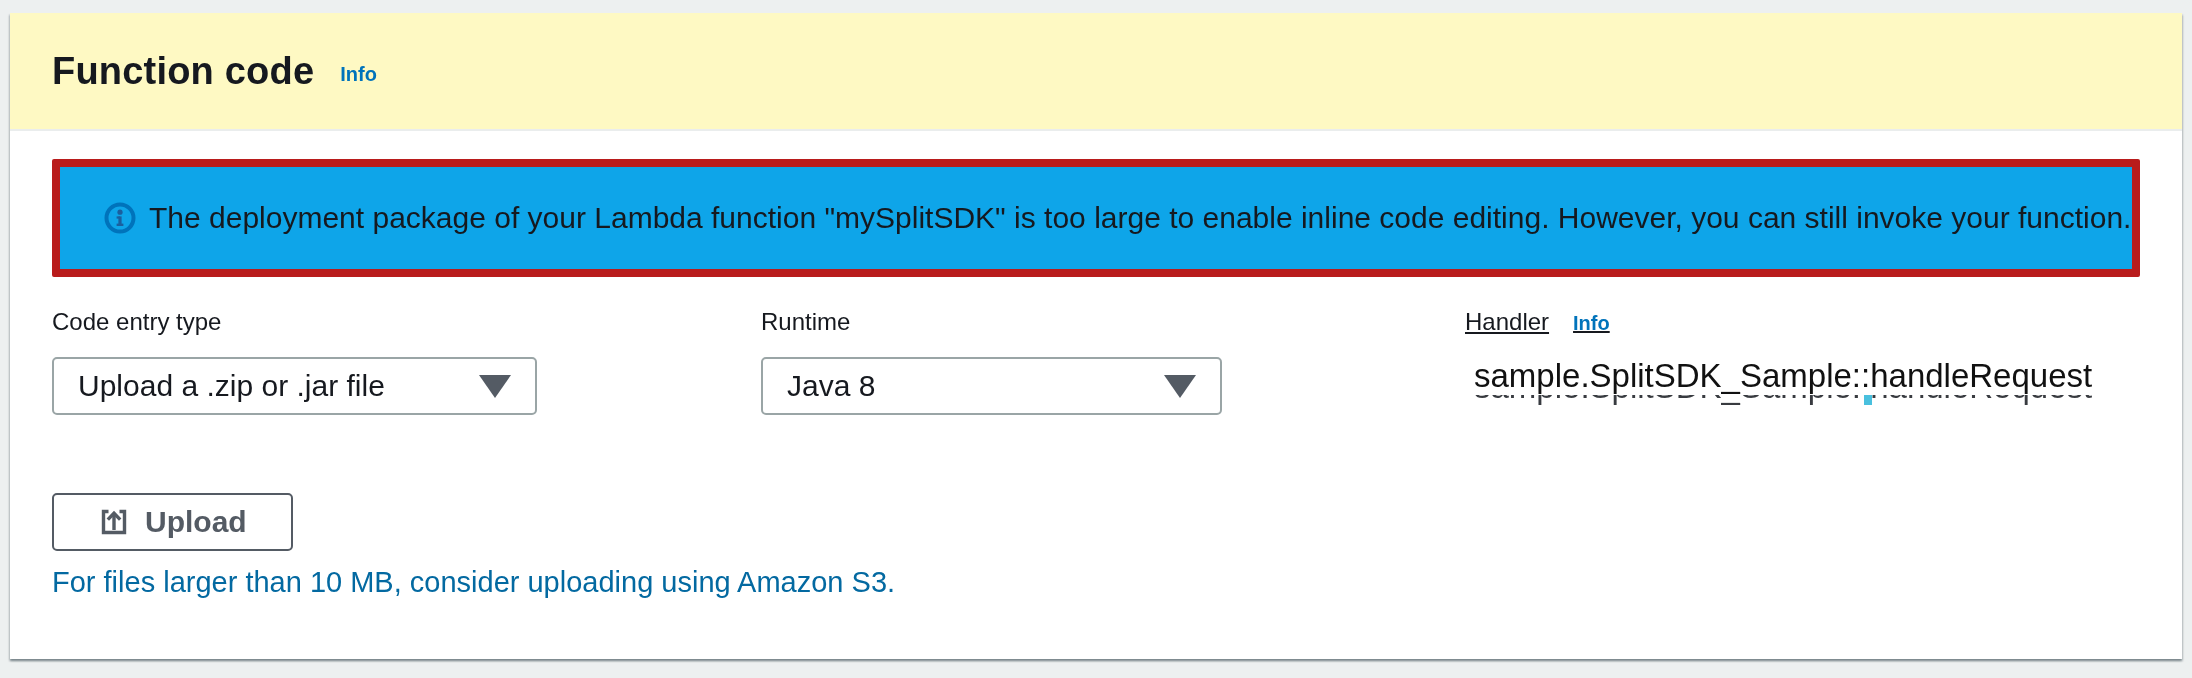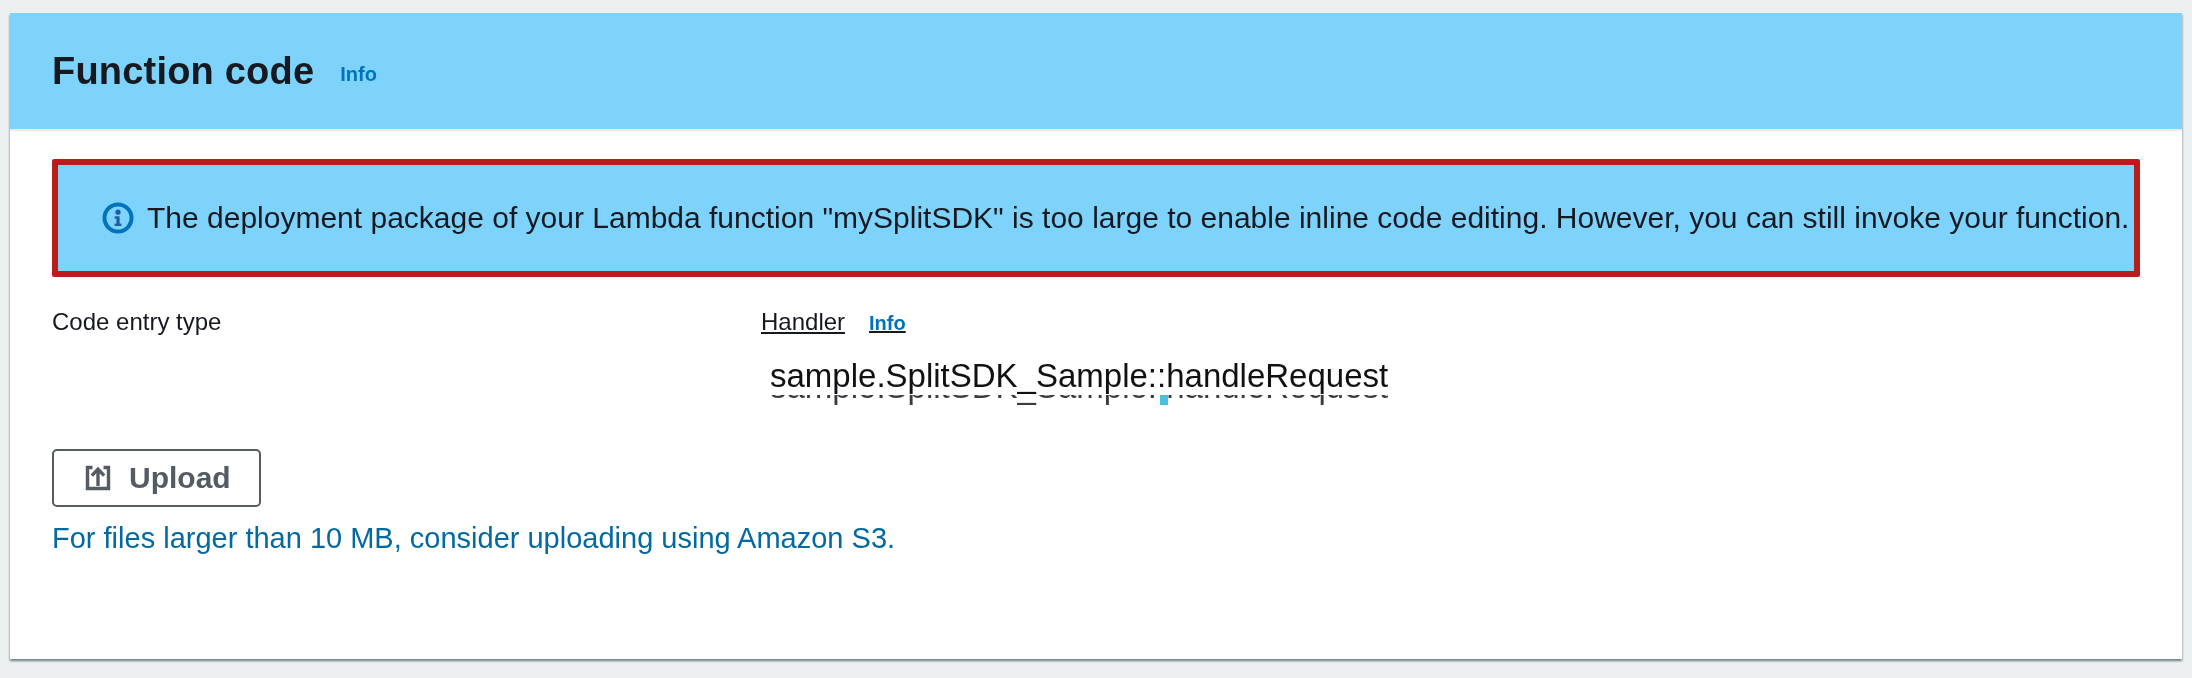--- a/index.html
+++ b/index.html
@@ -19,7 +19,7 @@
   }
   .panel-header{
     height:118px;
-    background:#7dd3fc;
+    background:#fef9c3;
     border-bottom:2px solid #eaeded;
     display:flex;align-items:center;
     padding:0 42px;

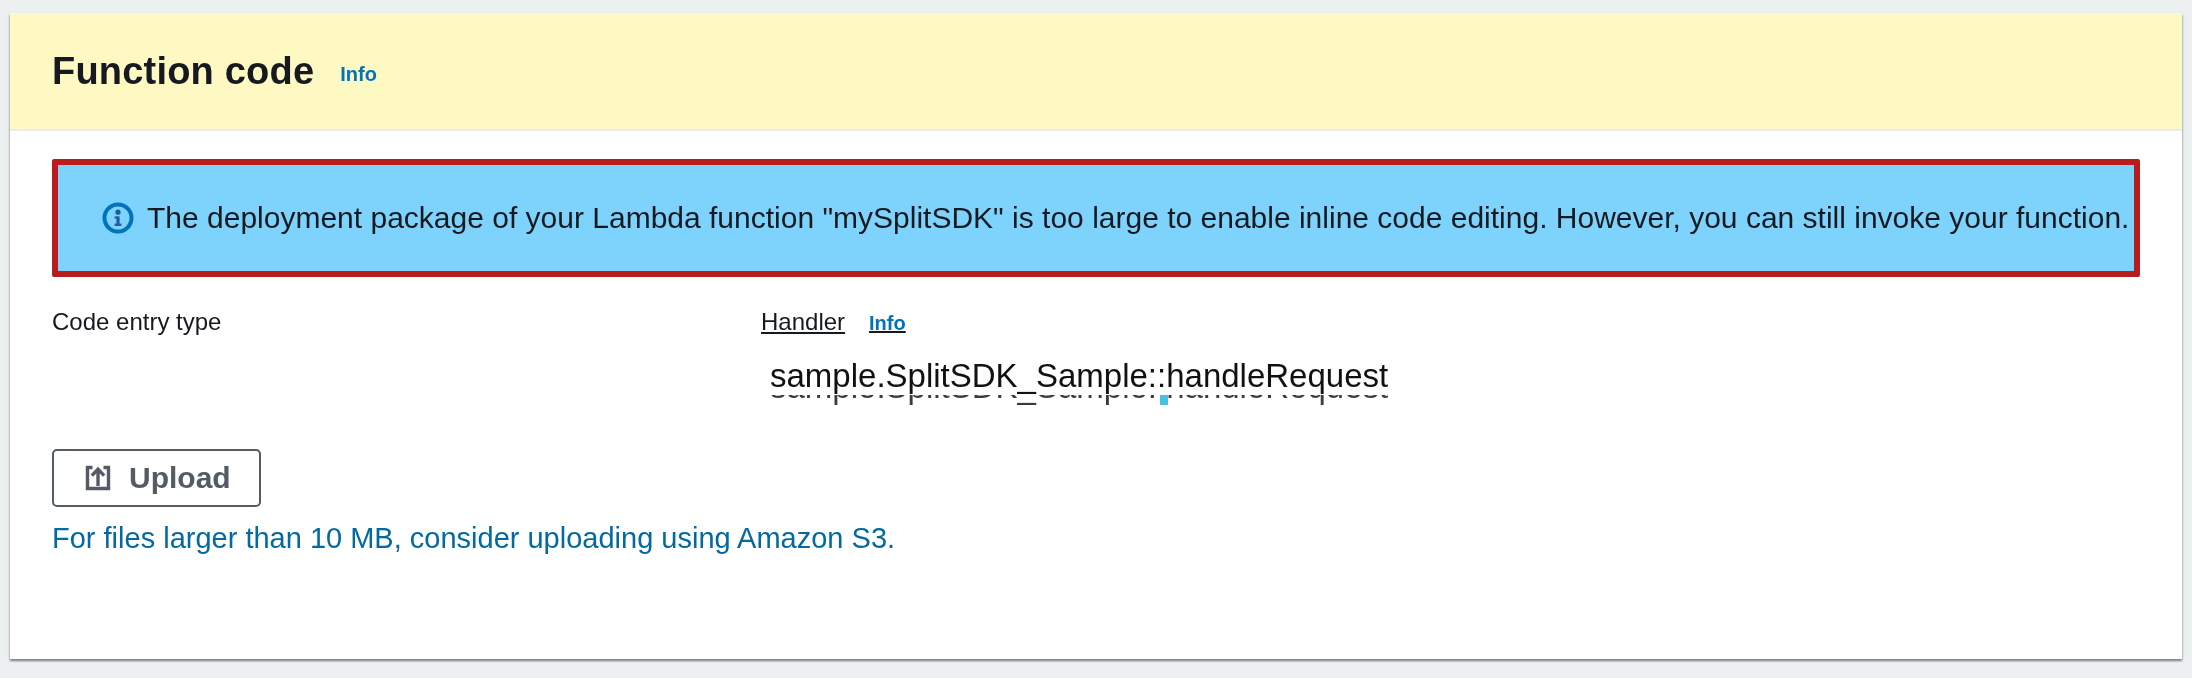--- a/index.html
+++ b/index.html
@@ -39,9 +39,9 @@
   
   .alert{
     height:118px;
-    border:6px solid #b91c1c;
+    border:8px solid #b91c1c;
     border-radius:2px;
-    background:#7dd3fc;
+    background:#0ea5e9;
     display:flex;align-items:center;
     padding-left:44px;
     box-sizing:border-box;

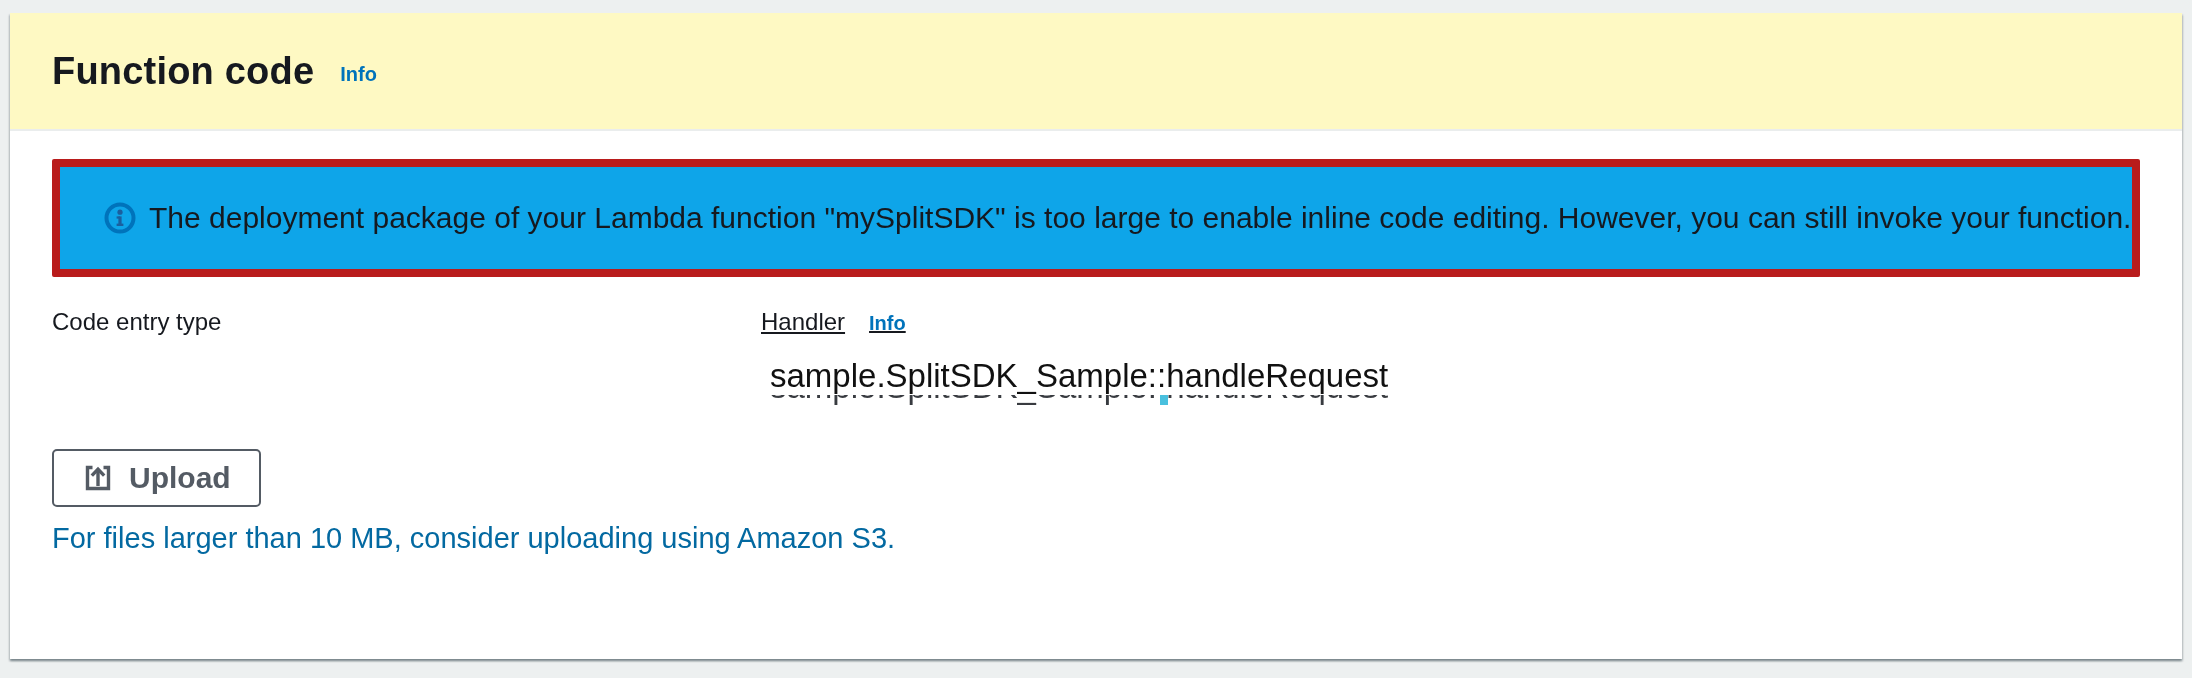--- a/index.html
+++ b/index.html
@@ -150,6 +150,13 @@
         <div class="field-label">Code entry type</div>
       </div>
 
+      <div class="field-runtime">
+        <div class="field-label">Runtime</div>
+        <div class="select">
+          <span class="select-value">Java 8</span>
+          <span class="caret"></span>
+        </div>
+      </div>
 
       <div class="field-handler">
         <div class="handler-label-row">

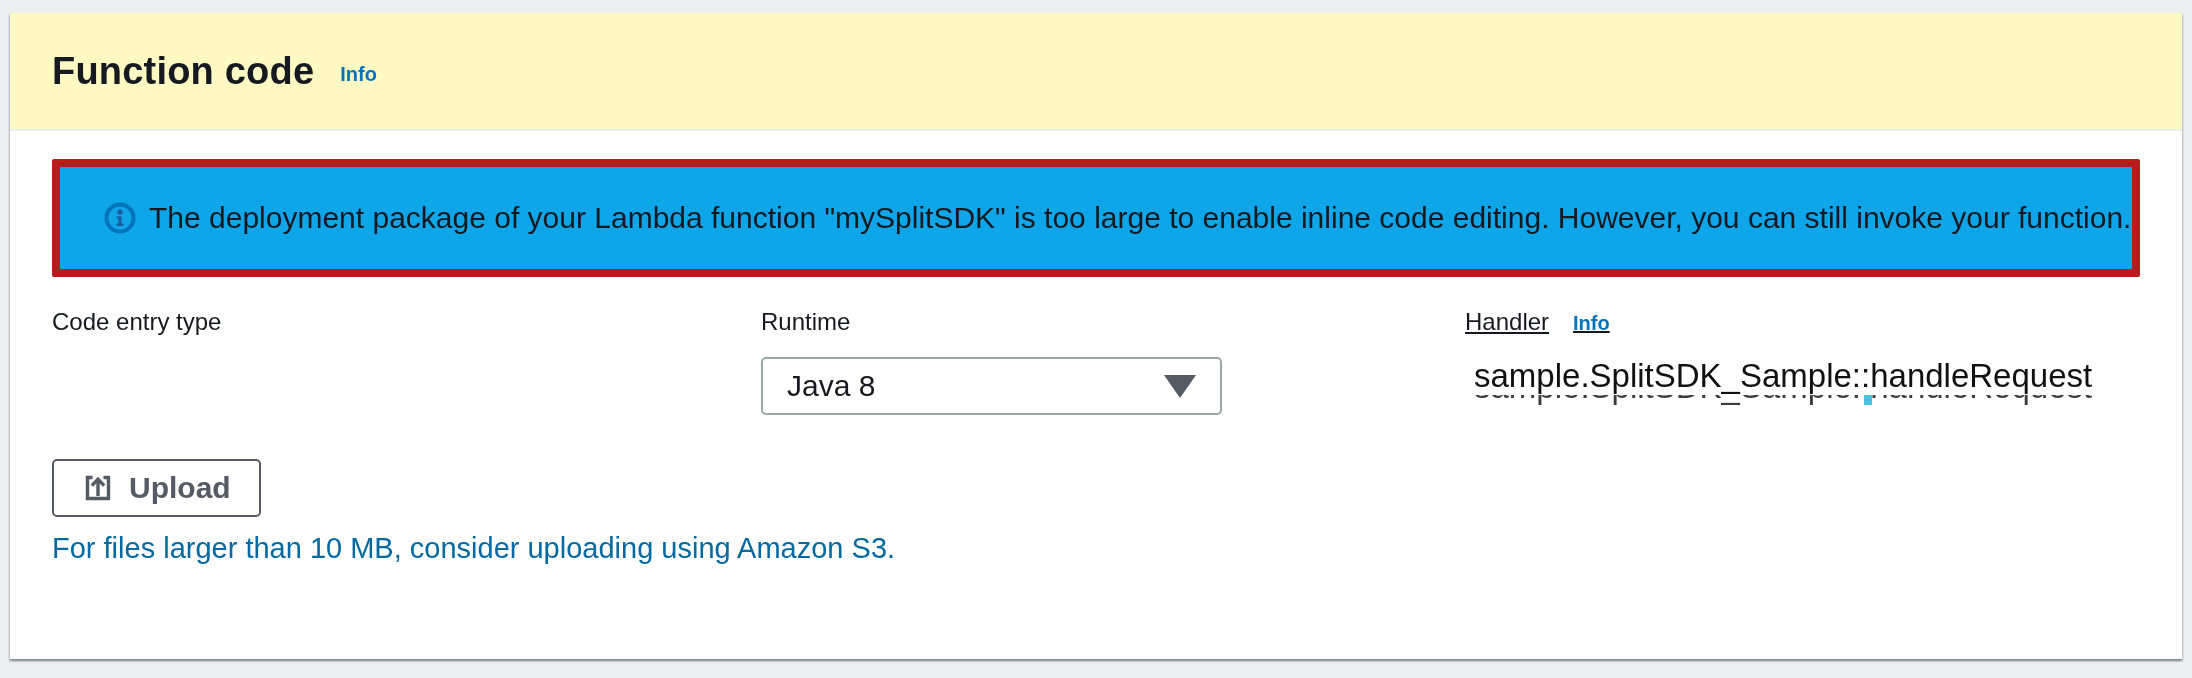--- a/index.html
+++ b/index.html
@@ -148,6 +148,10 @@
 
       <div class="field-code">
         <div class="field-label">Code entry type</div>
+        <div class="select">
+          <span class="select-value">Upload a .zip or .jar file</span>
+          <span class="caret"></span>
+        </div>
       </div>
 
       <div class="field-runtime">

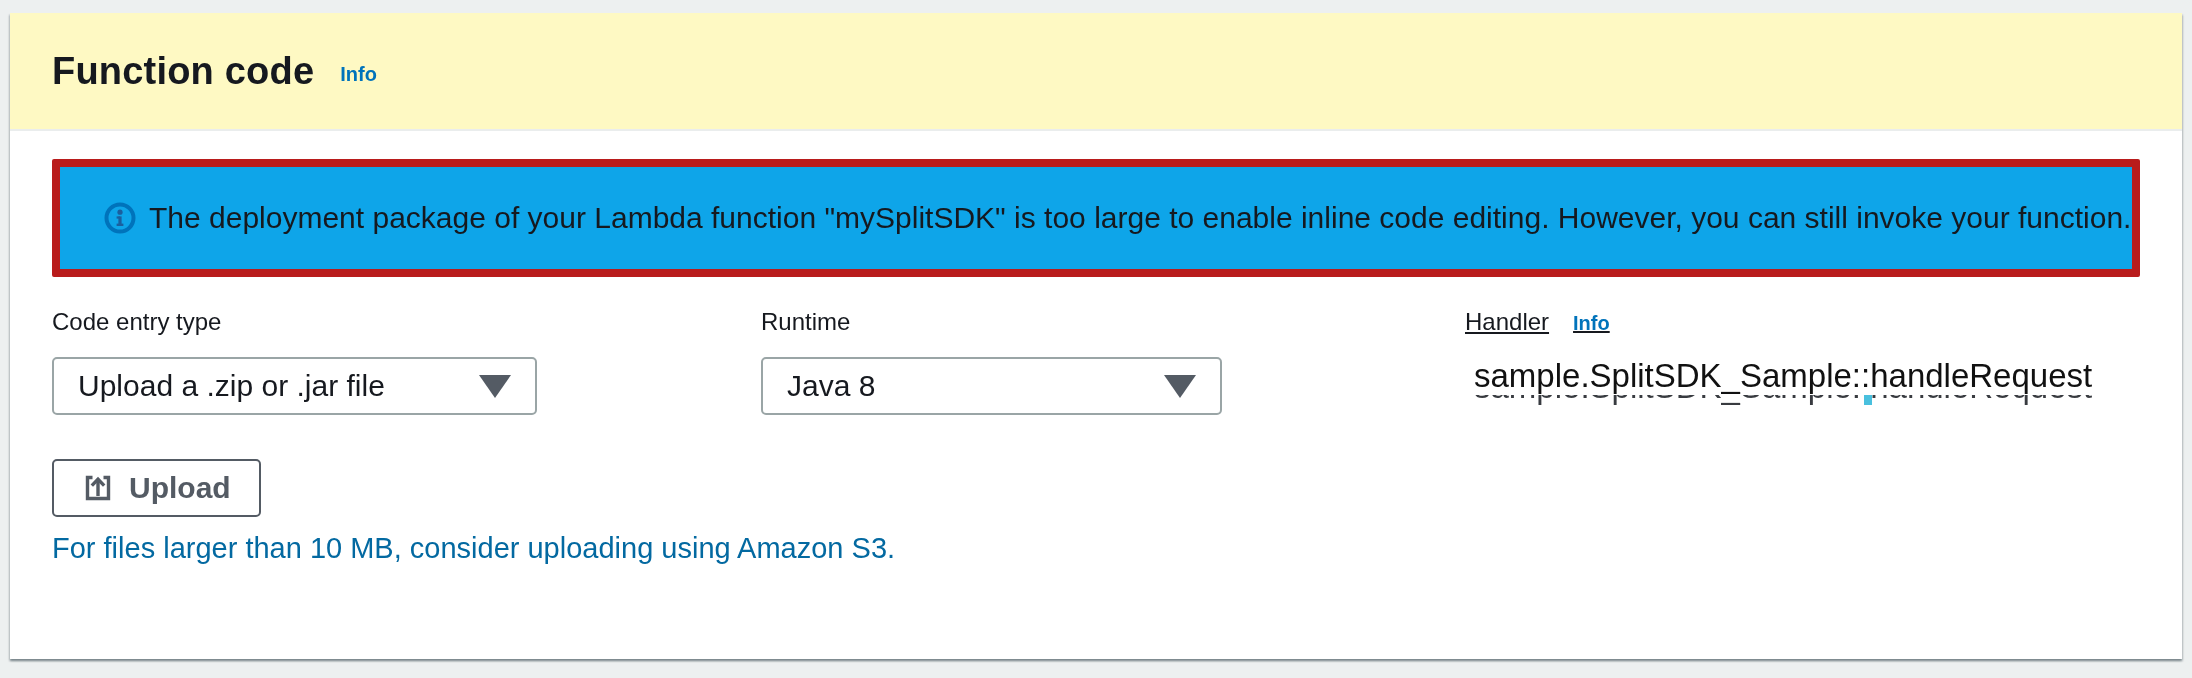--- a/index.html
+++ b/index.html
@@ -103,13 +103,13 @@
   
   .package-section{margin-top:44px;}
   .upload-btn{
-    margin-top:0;
+    margin-top:34px;
     height:58px;
     background:#ffffff;
     border:2px solid #545b64;
     border-radius:5px;
     display:inline-flex;align-items:center;
-    padding:0 28px;
+    padding:0 44px;
     box-sizing:border-box;
     cursor:pointer;
     font-family:"Liberation Sans", sans-serif;

